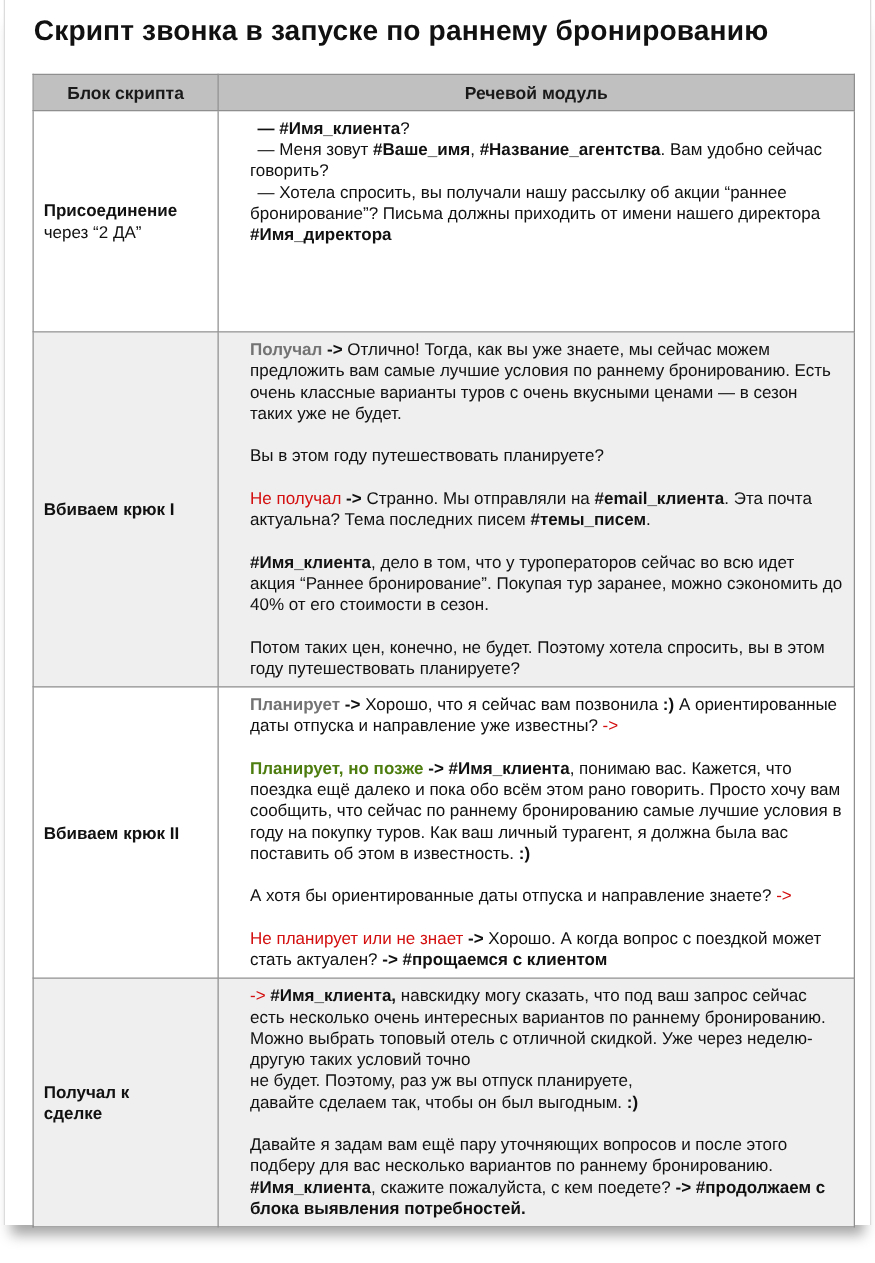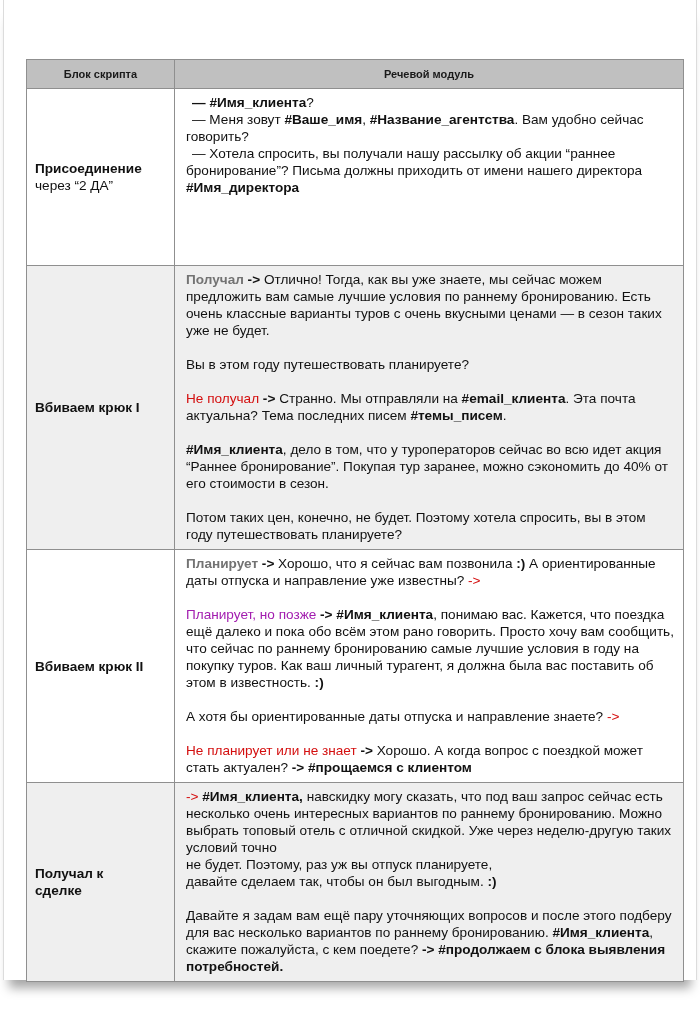--- a/index.html
+++ b/index.html
@@ -47,6 +47,7 @@
 <body>
 
 <div class="sheet">
+  <h1 class="title">Скрипт звонка в запуске по раннему бронированию</h1>
 
   <table class="script">
     <colgroup>

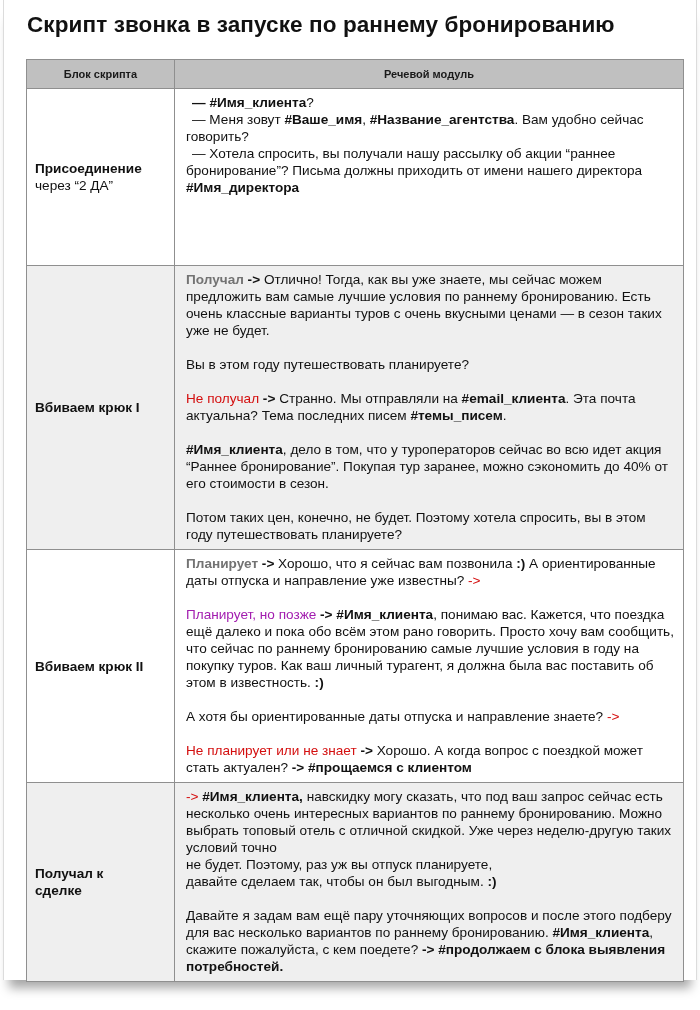--- a/index.html
+++ b/index.html
@@ -25,7 +25,7 @@
   }
   table.script th, table.script td { border:1px solid #8f8f8f; }
   table.script th {
-    background:#c0c0c0; height:28px; font-weight:bold; font-size:11px; color:#1a1a1a;
+    background:#c0c0c0; height:28px; font-weight:bold; font-size:14px; color:#1a1a1a;
     text-align:center; padding:0;
   }
   col.c1 { width:148px; }

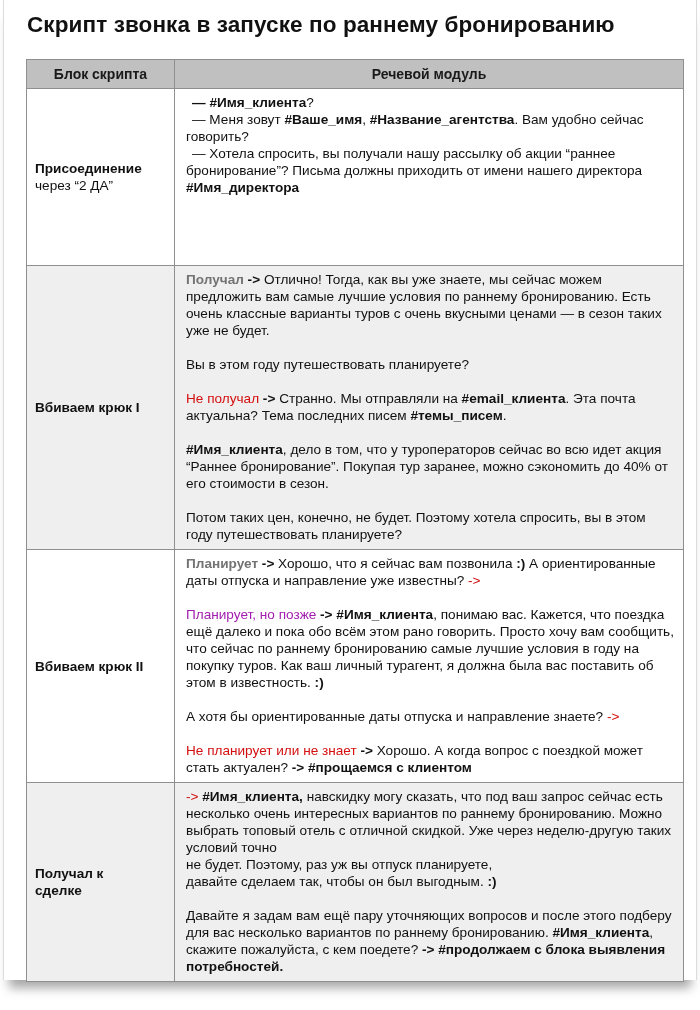--- a/index.html
+++ b/index.html
@@ -32,7 +32,7 @@
   col.c2 { width:509px; }
   td.block { vertical-align:middle; padding:0 8px 0 8px; font-size:13.6px; }
   td.block .bname { font-weight:bold; }
-  td.content { vertical-align:top; padding:5px 8px 6px 11px; }
+  td.content { vertical-align:top; padding:5px 8px 6px 25px; }
   tr.white td { background:#ffffff; }
   tr.gray td { background:#efefef; }
   .p { margin:0; }

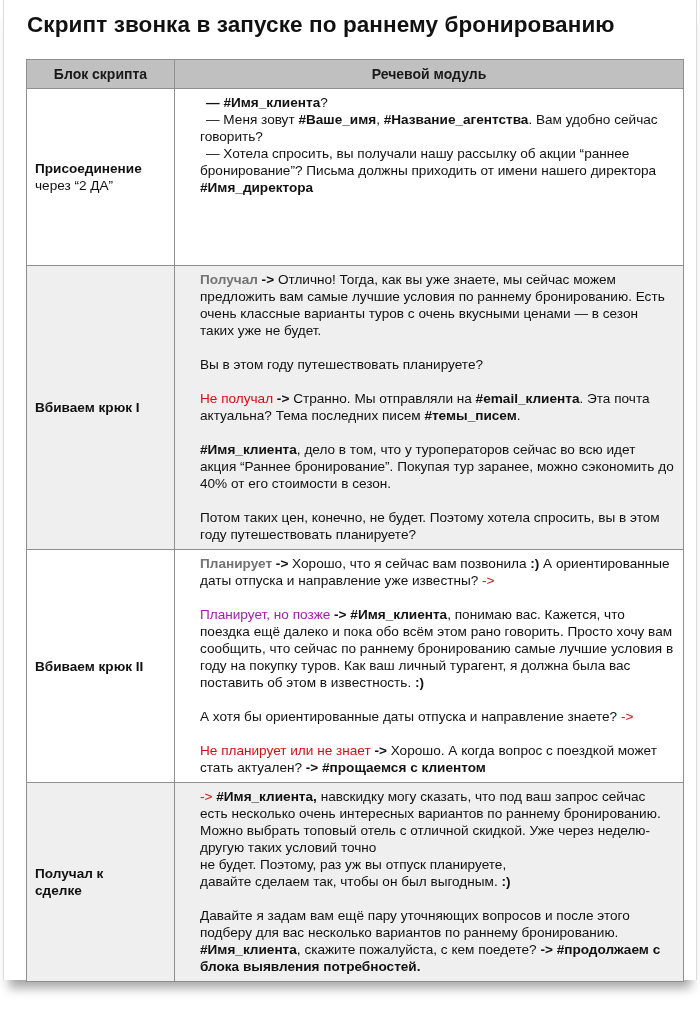--- a/index.html
+++ b/index.html
@@ -40,7 +40,7 @@
   .b { font-weight:bold; }
   .green { color:#737373; font-weight:bold; }
   .red { color:#d40f0f; font-weight:normal; }
-  .orange { color:#a21caf; font-weight:normal; }
+  .orange { color:#4d7c0f; font-weight:bold; }
   .indent { padding-left:6px; }
 </style>
 </head>

